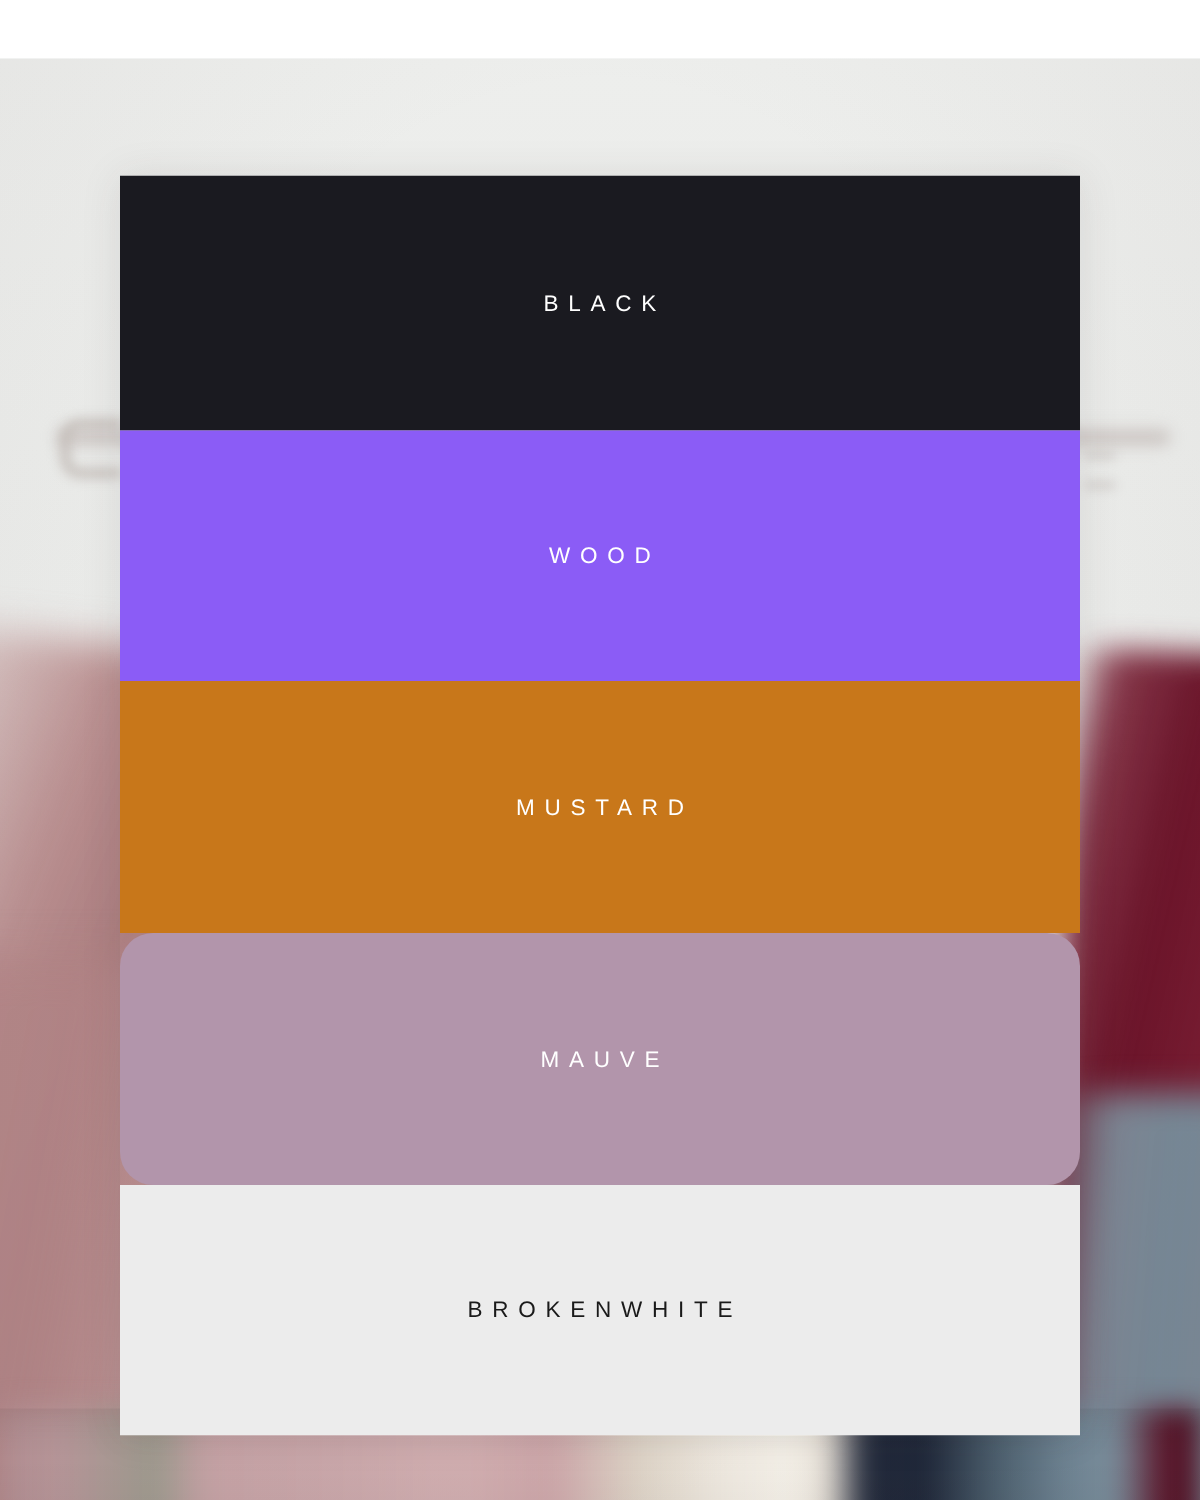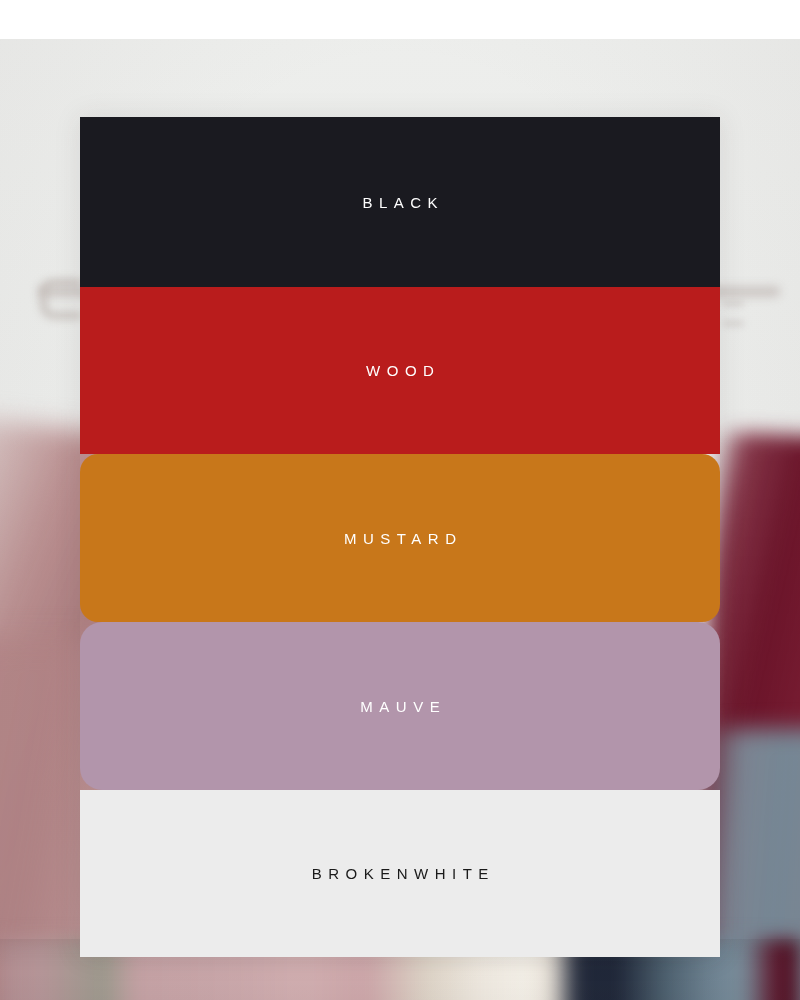--- a/index.html
+++ b/index.html
@@ -257,7 +257,7 @@
       <span class="swatch-label" style="color: rgb(255, 255, 255);">BLACK</span>
     </div>
 
-    <div class="swatch s-wood" style="background-color: #b91c1c; height: 167px;">
+    <div class="swatch s-wood" style="background-color: #8b5cf6; height: 167px;">
       <span class="swatch-label" style="color: rgb(255, 255, 255);">WOOD</span>
     </div>
 

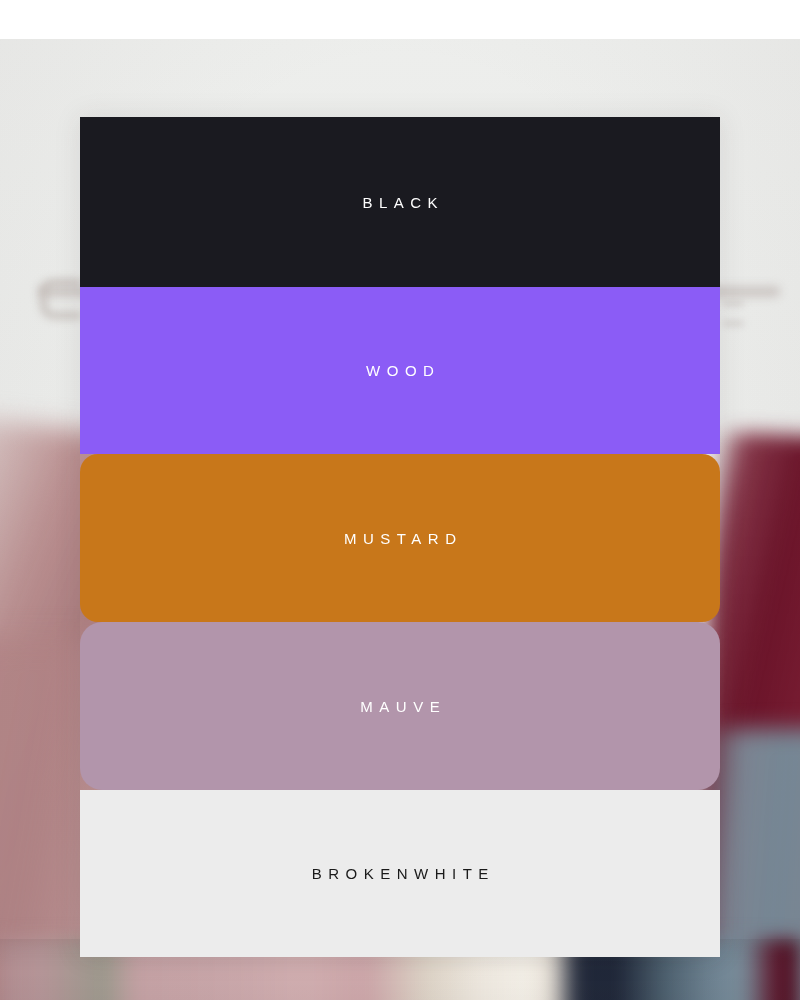--- a/index.html
+++ b/index.html
@@ -227,7 +227,7 @@
   
   .s-black       { height: 170px; }
   .s-wood        { height: 167px; }
-  .s-mustard     { height: 168px; border-radius: 18px; }
+  .s-mustard     { height: 168px; }
   .s-mauve       { height: 168px; border-radius: 22px; }
   .s-brokenwhite { height: 167px; }
 </style>

